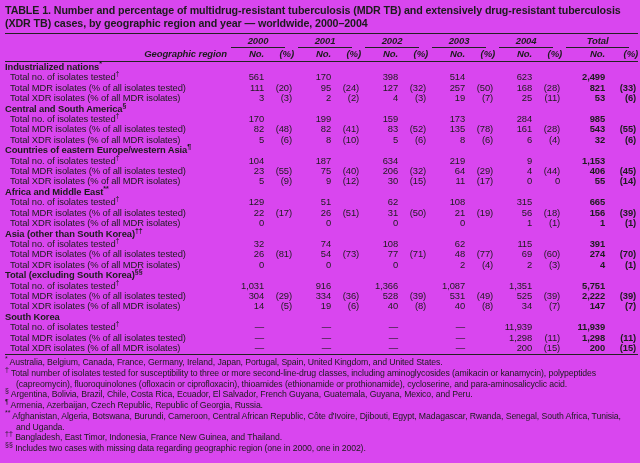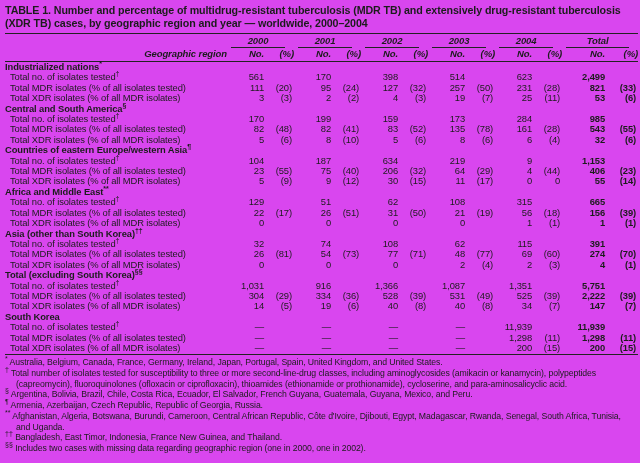--- a/index.html
+++ b/index.html
@@ -119,7 +119,7 @@
           <td class="num pct">(32)</td>
           <td class="num">257</td>
           <td class="num pct">(50)</td>
-          <td class="num">231</td>
+          <td class="num">168</td>
           <td class="num pct">(28)</td>
           <td class="num tot">821</td>
           <td class="num pct tot">(33)</td>

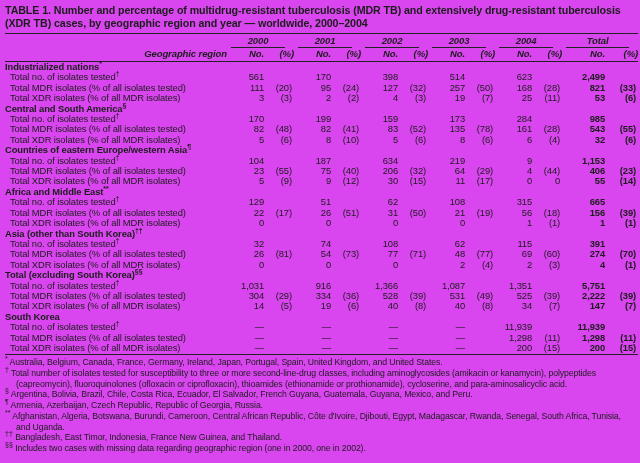--- a/index.html
+++ b/index.html
@@ -218,7 +218,7 @@
           <td class="num">4</td>
           <td class="num pct">(44)</td>
           <td class="num tot">406</td>
-          <td class="num pct tot">(23)</td>
+          <td class="num pct tot">(45)</td>
         </tr>
         <tr>
           <td class="lblcell"><span>Total XDR isolates (% of all MDR isolates)</span></td>

